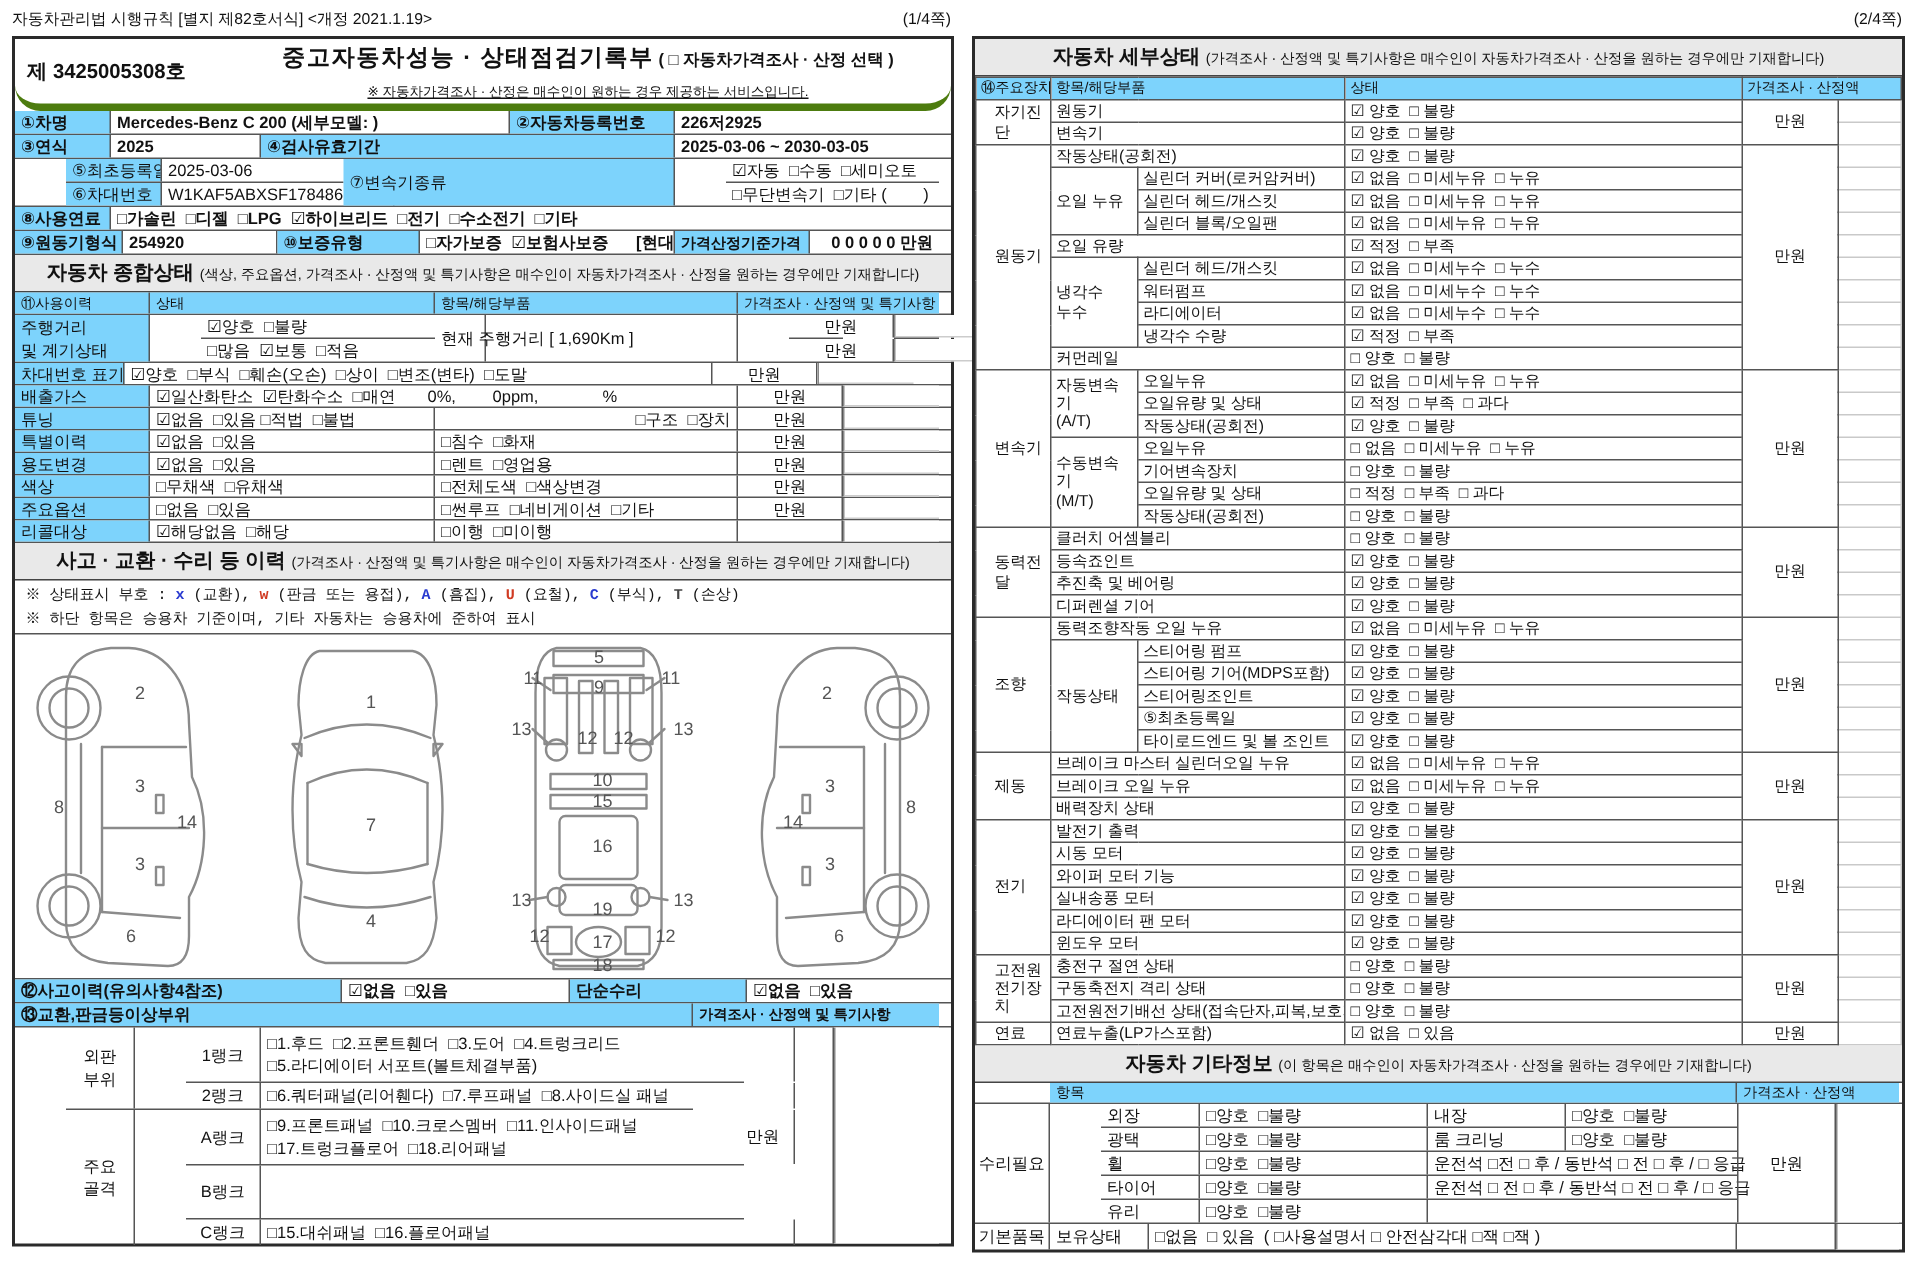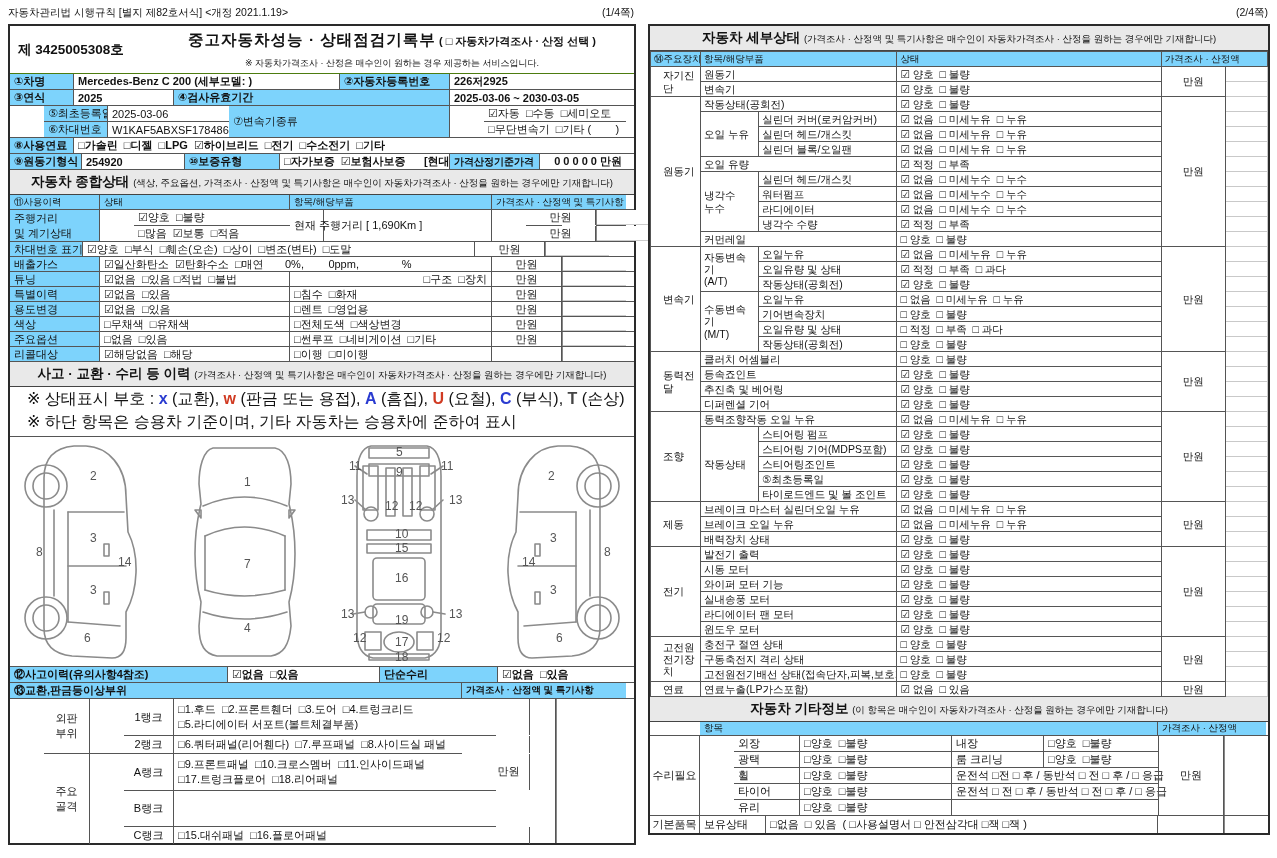--- a/index.html
+++ b/index.html
@@ -34,7 +34,7 @@
   .blank { border-right: none; border-left: 1px solid #888; background: #fff; }
   .blank-lite { box-shadow: inset 0 -1px 0 #ccc; }
   
-  .titleblock { display: flex; height: 48px; border-bottom: 1px solid #4d7c0f; align-items: center; }
+  .titleblock { display: flex; height: 48px; border-bottom: 5px solid #4d7c0f; align-items: center; border-radius: 17px; }
   .docno { flex: 0 0 140px; font-weight: bold; font-size: 13.5px; padding-left: 8px; }
   .titlewrap { flex: 1 1 auto; text-align: center; }
   .bigtitle { font-size: 15.5px; font-weight: bold; letter-spacing: 1px; }

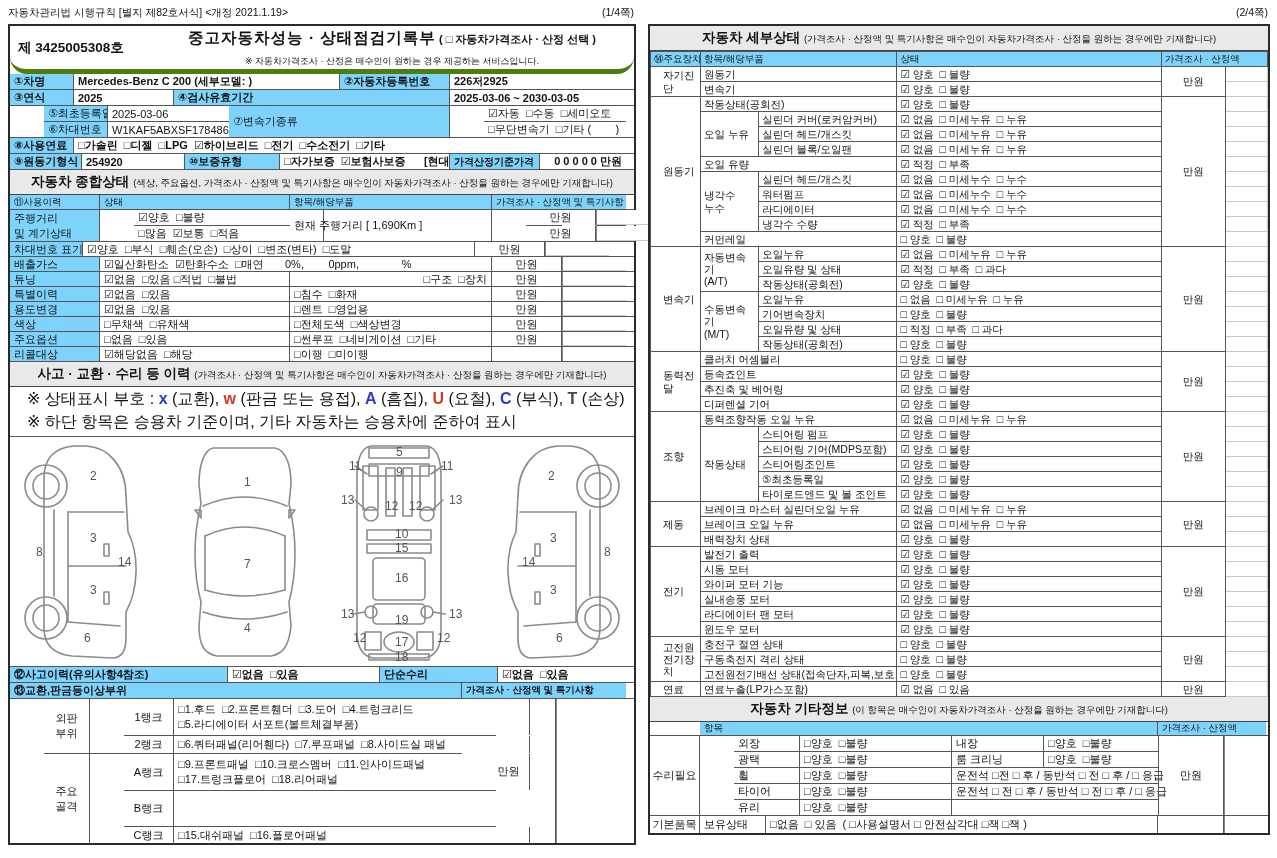--- a/index.html
+++ b/index.html
@@ -39,7 +39,7 @@
   .titlewrap { flex: 1 1 auto; text-align: center; }
   .bigtitle { font-size: 15.5px; font-weight: bold; letter-spacing: 1px; }
   .titleopt { font-size: 11px; font-weight: bold; }
-  .titlenote { font-size: 9px; margin-top: 6px; }
+  .titlenote { font-size: 9px; margin-top: 6px; text-decoration: underline; }
   .sm { font-size: 10px; }
   .xs { font-size: 9.5px; }
   

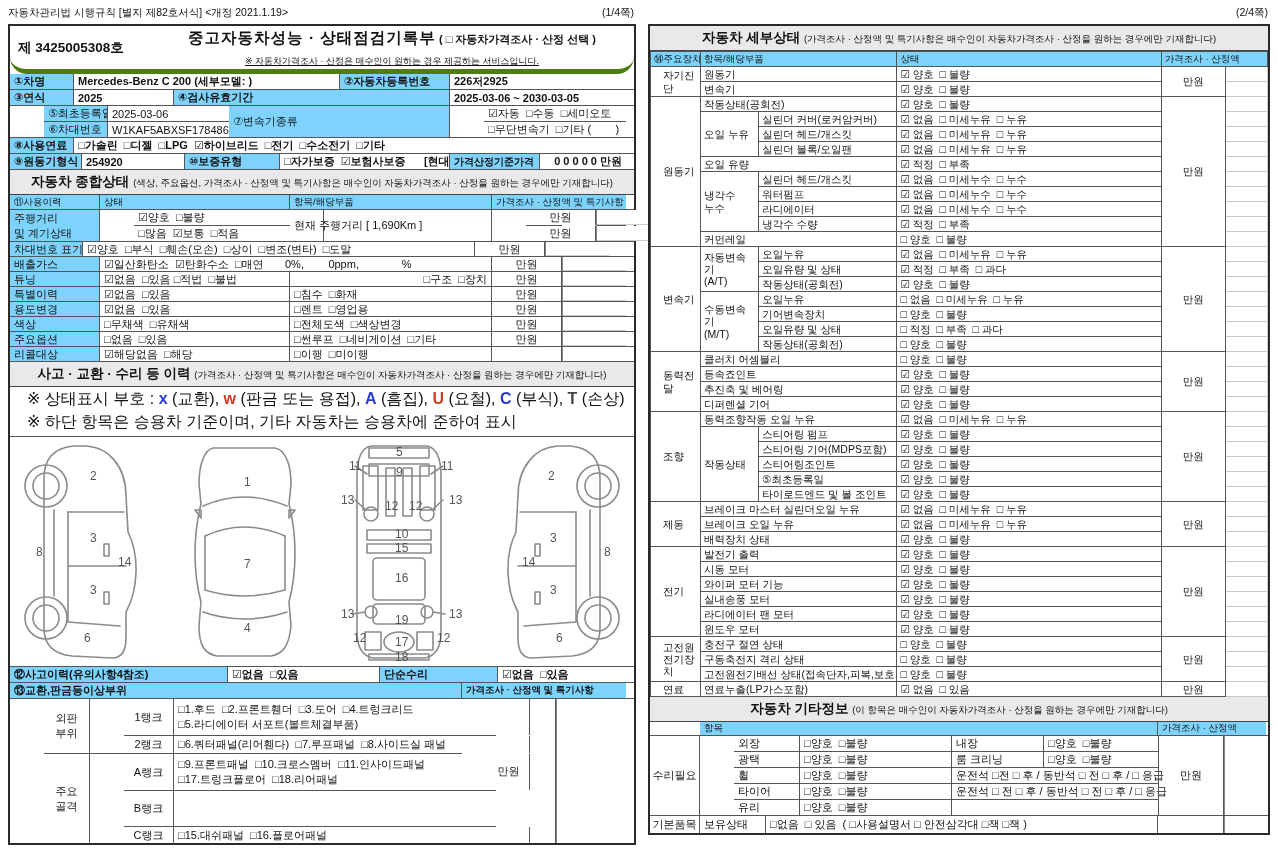--- a/index.html
+++ b/index.html
@@ -43,7 +43,7 @@
   .sm { font-size: 10px; }
   .xs { font-size: 9.5px; }
   
-  .noteline { padding: 1px 17px; font-size: 16px; white-space: pre; overflow: hidden; }
+  .noteline { padding: 1px 7px; font-size: 10px; white-space: pre; overflow: hidden; font-family: Liberation Mono, monospace; }
   
   .diagrams { display: flex; justify-content: space-evenly; align-items: center; height: 230px; border-bottom: 1px solid #555; }
   .diagrams svg { display: block; }

